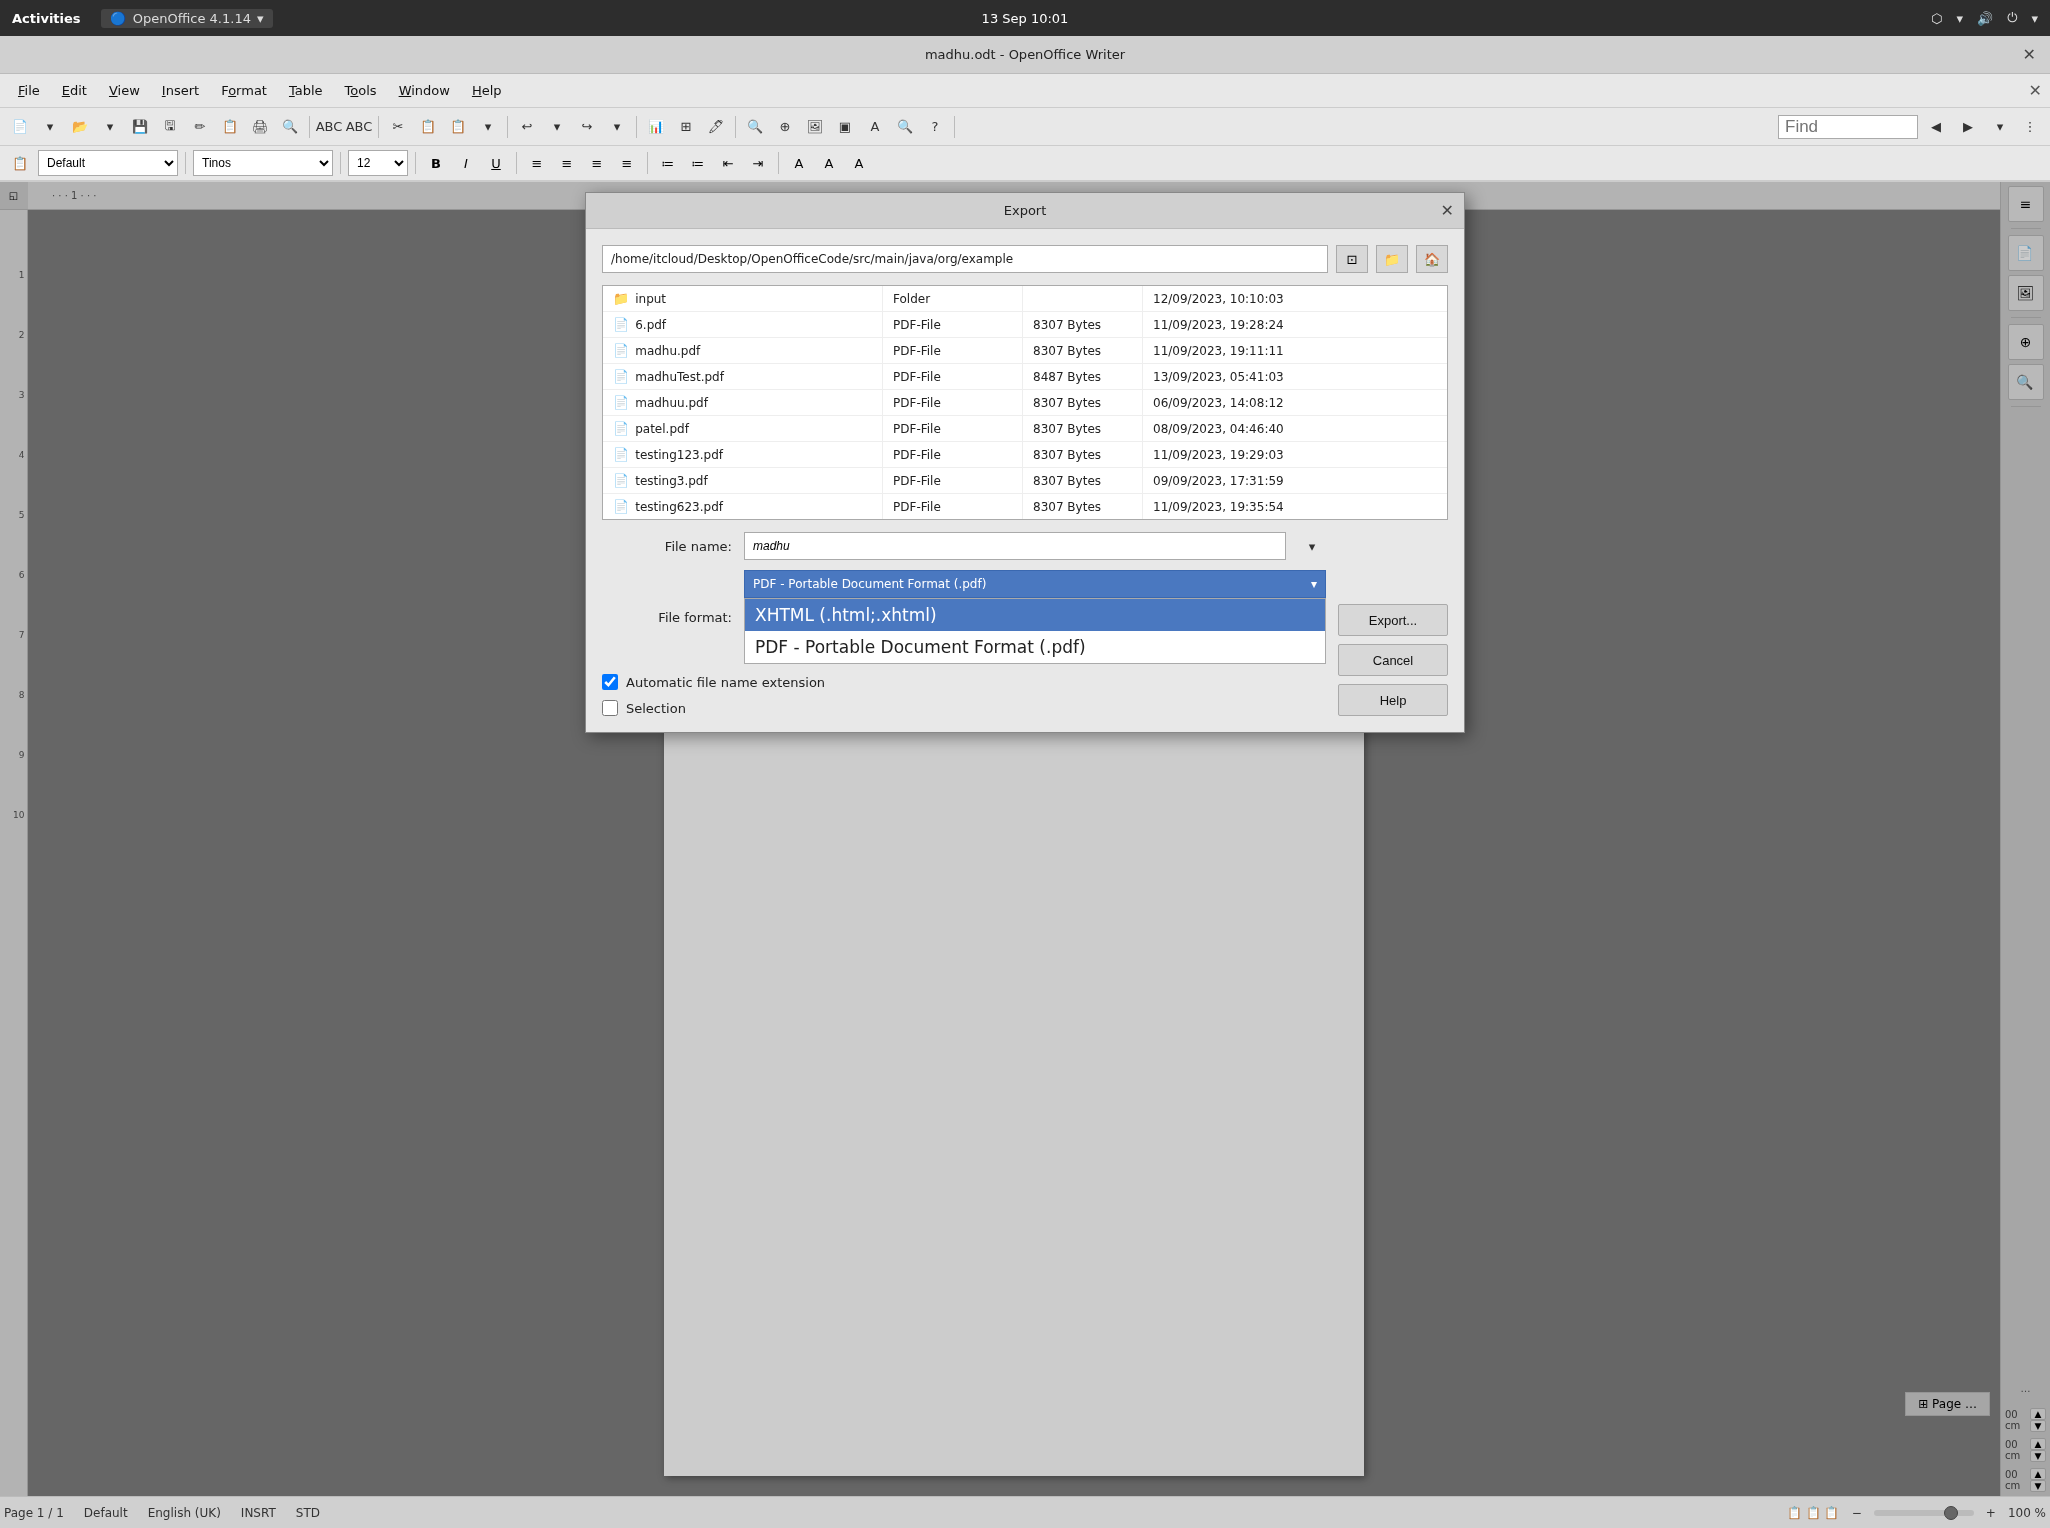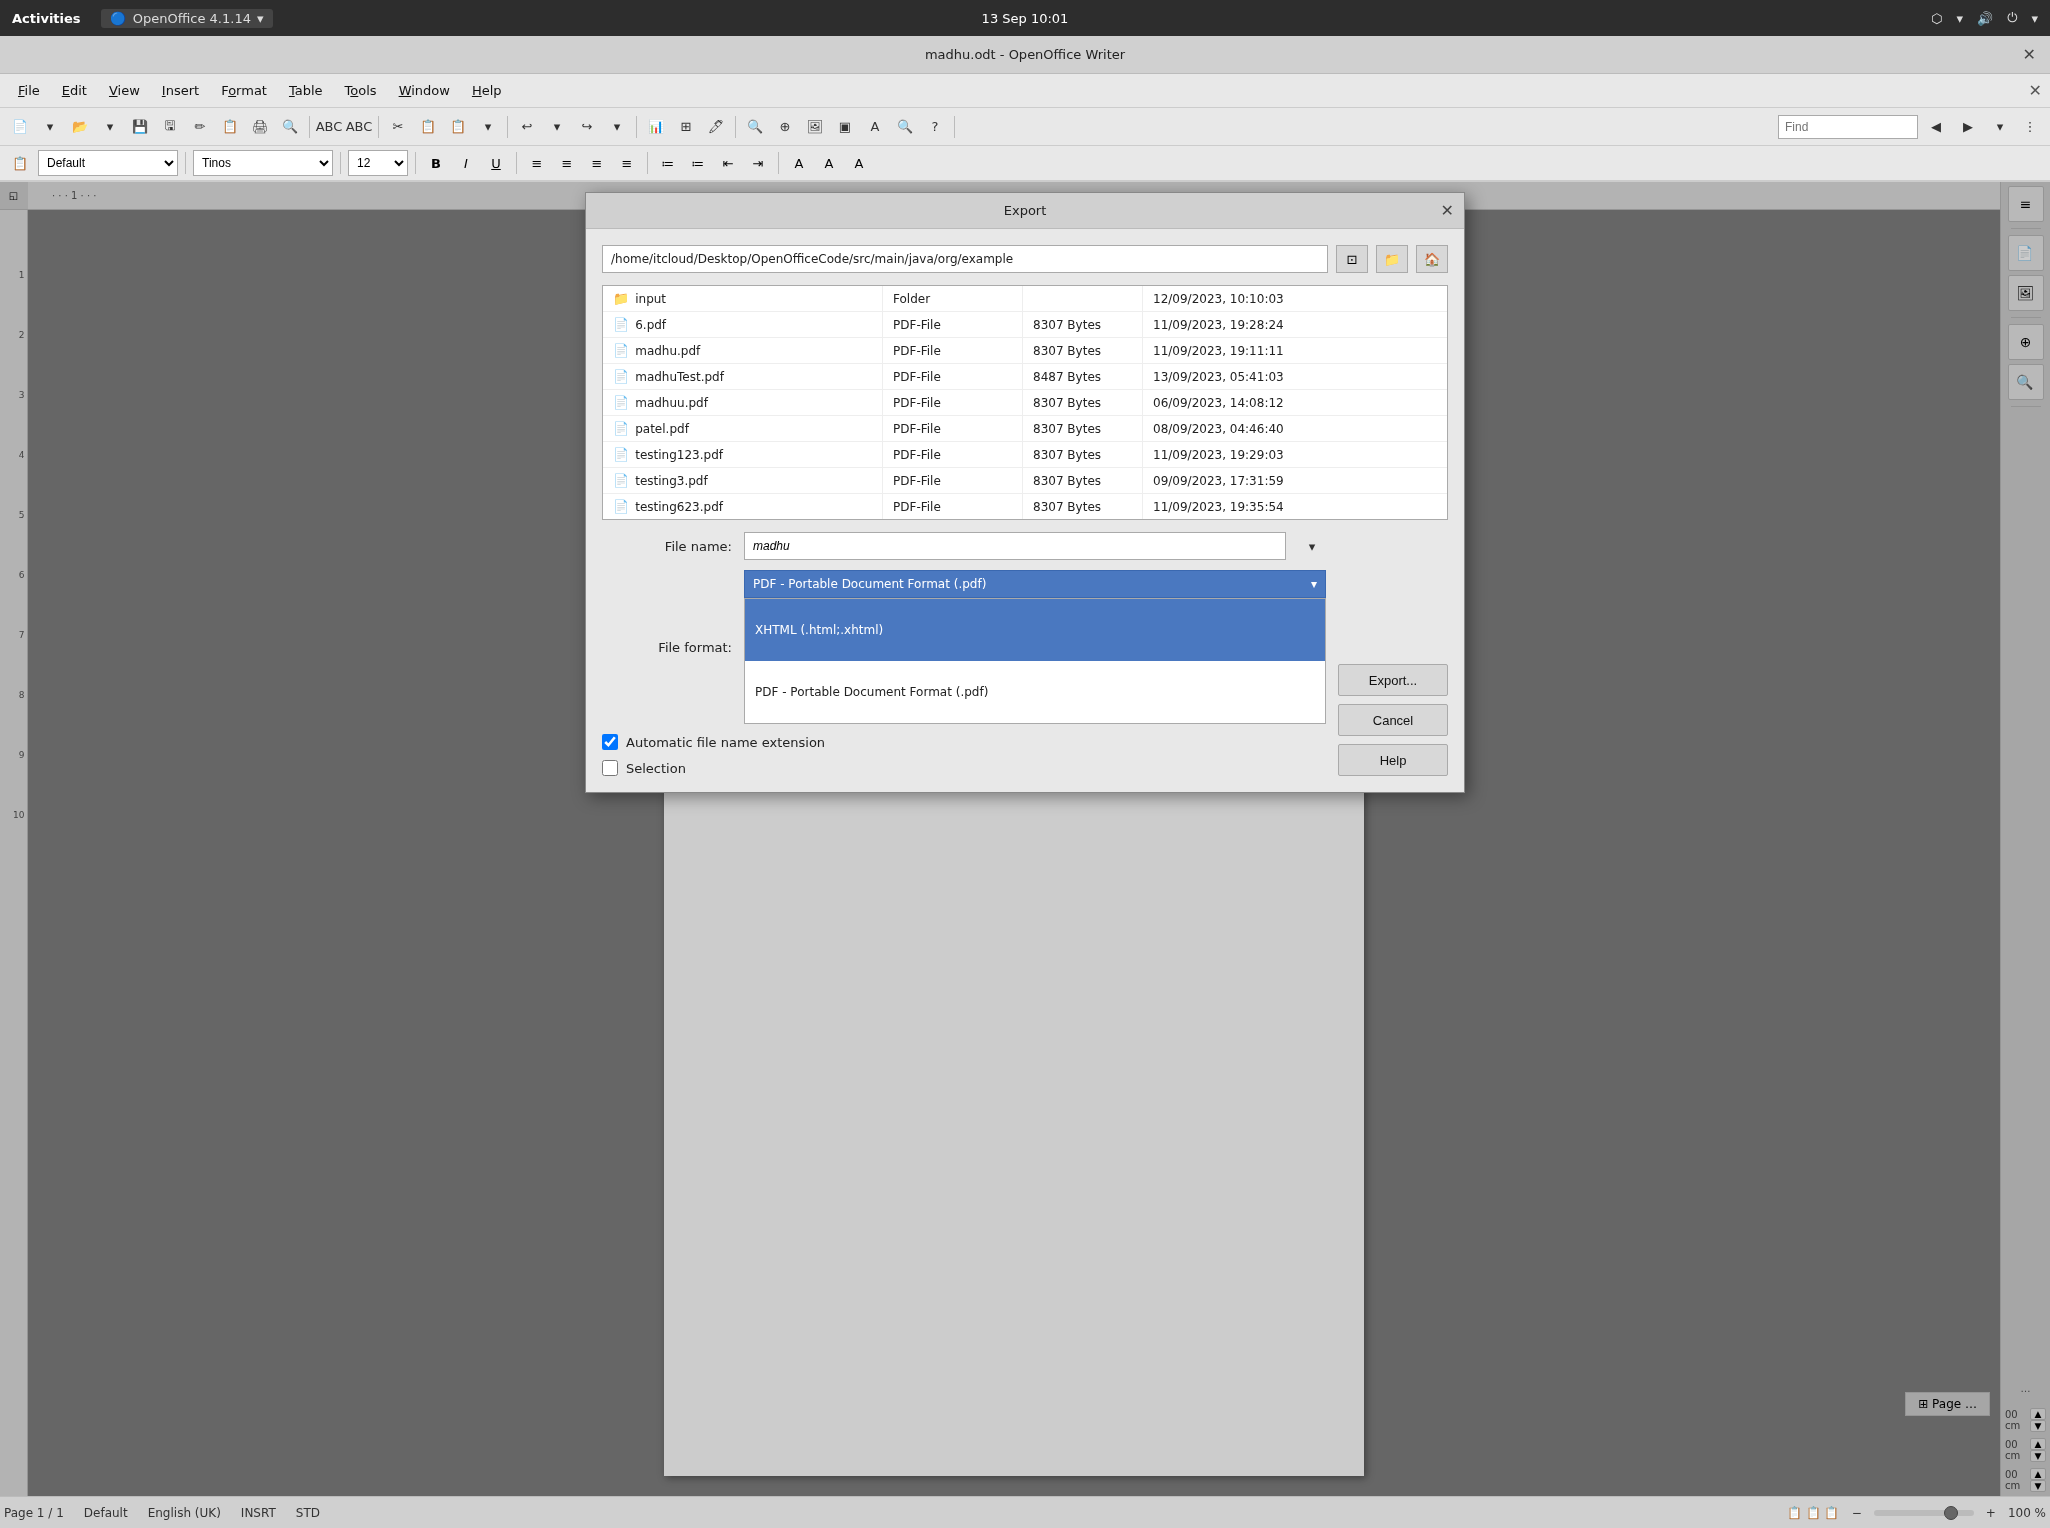--- a/index.html
+++ b/index.html
@@ -147,7 +147,7 @@
       border: 1px solid #aaa;
       background: #fff;
       padding: 0 6px;
-      font-size: 12px;
+      font-size: 17px;
     }
 
     

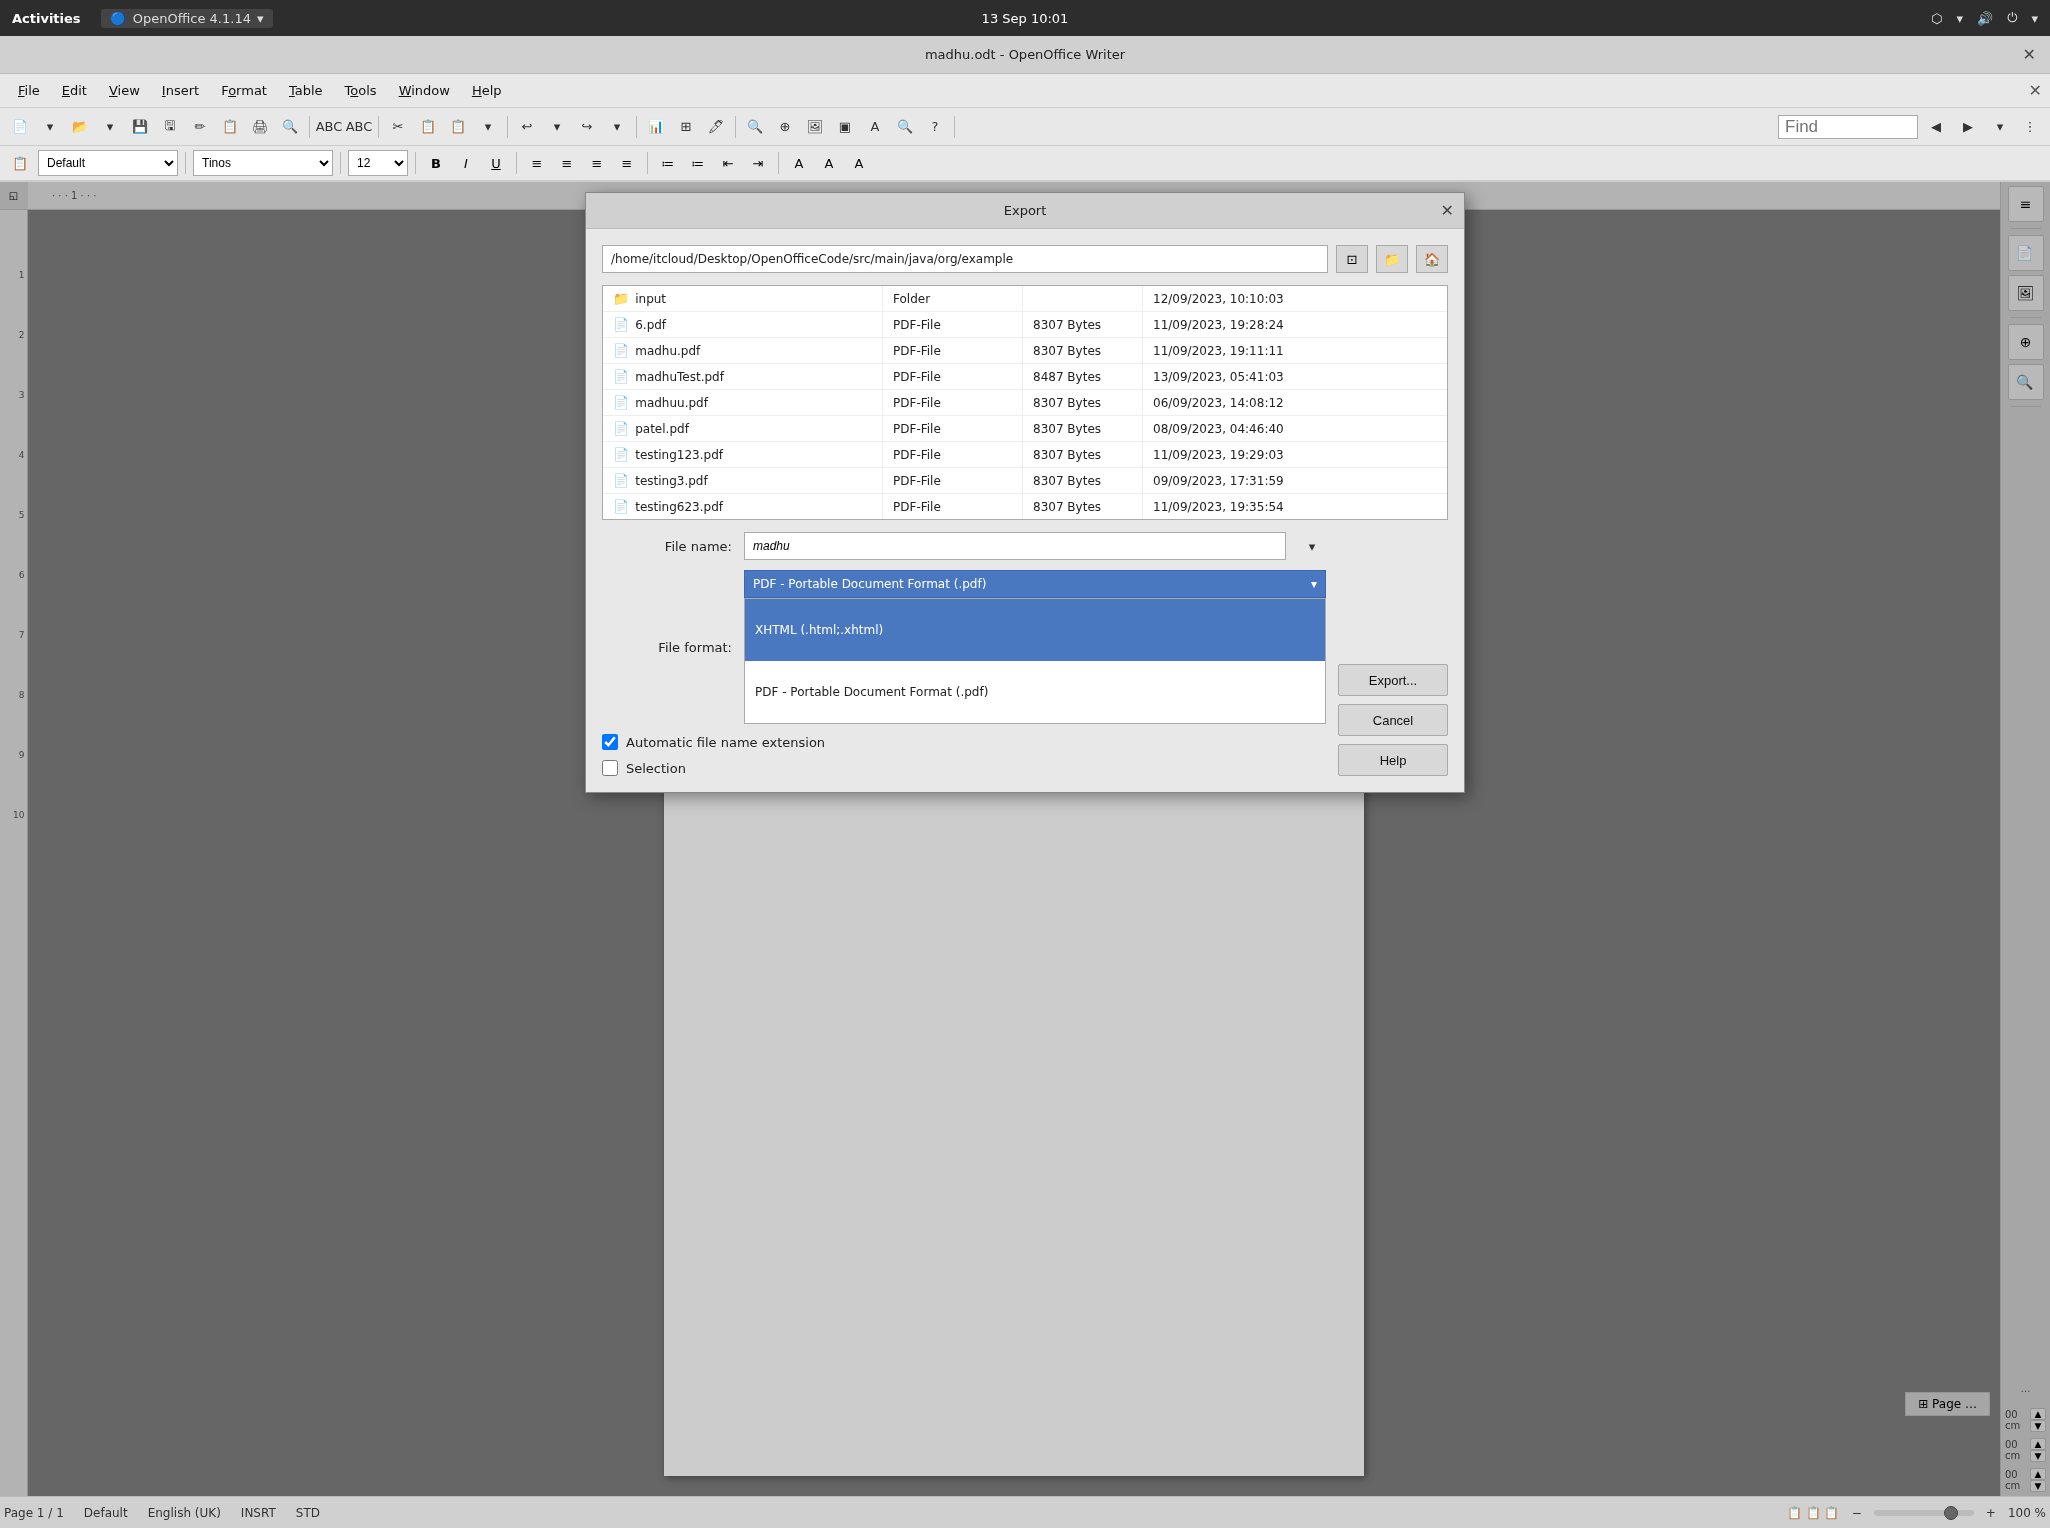--- a/index.html
+++ b/index.html
@@ -455,8 +455,8 @@
       z-index: 10;
     }
     .format-option {
-      padding: 24px 10px;
-      font-size: 12px;
+      padding: 6px 10px;
+      font-size: 17px;
       cursor: pointer;
       color: #222;
     }

